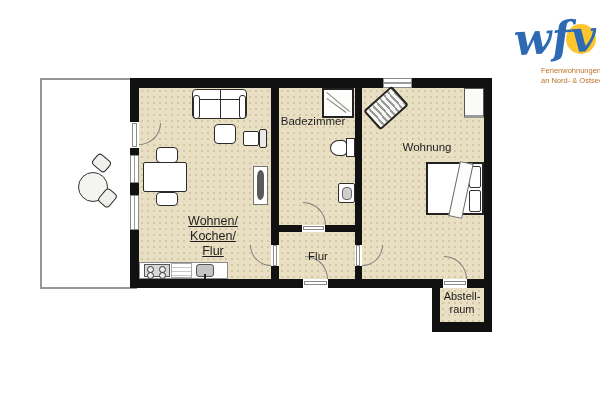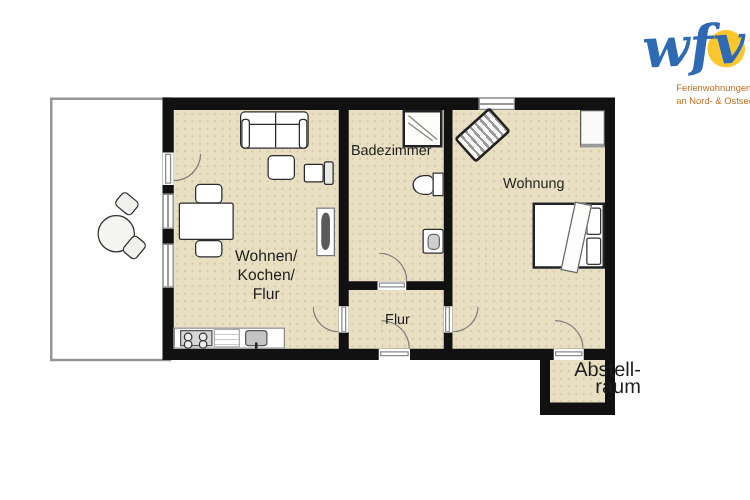--- a/index.html
+++ b/index.html
@@ -144,7 +144,7 @@
     <div style="position:absolute;left:26px;top:-2px;width:14px;height:56px;background:#fcfcfa;border:1px solid #666;transform:rotate(12deg);box-sizing:border-box;"></div>
   </div>
 
-  <div class="abs lbl lbl-big" style="left:213px;top:198px;">
+  <div class="abs lbl lbl-big" style="left:213px;top:214px;text-decoration:underline;">
     <div>Wohnen/</div>
     <div>Kochen/</div>
     <div>Flur</div>

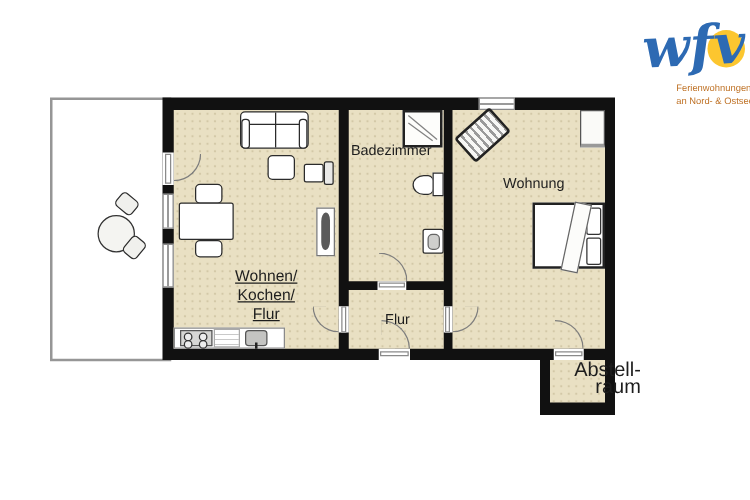--- a/index.html
+++ b/index.html
@@ -152,7 +152,7 @@
   <div class="abs lbl" style="left:313px;top:115px;">Badezimmer</div>
   <div class="abs lbl" style="left:427px;top:141px;">Wohnung</div>
   <div class="abs lbl" style="left:318px;top:250px;">Flur</div>
-  <div class="abs lbl" style="left:486px;top:290px;font-size:16px;text-align:right;">
+  <div class="abs lbl" style="left:462px;top:290px;font-size:11px;">
     <div>Abstell-</div>
     <div>raum</div>
   </div>

